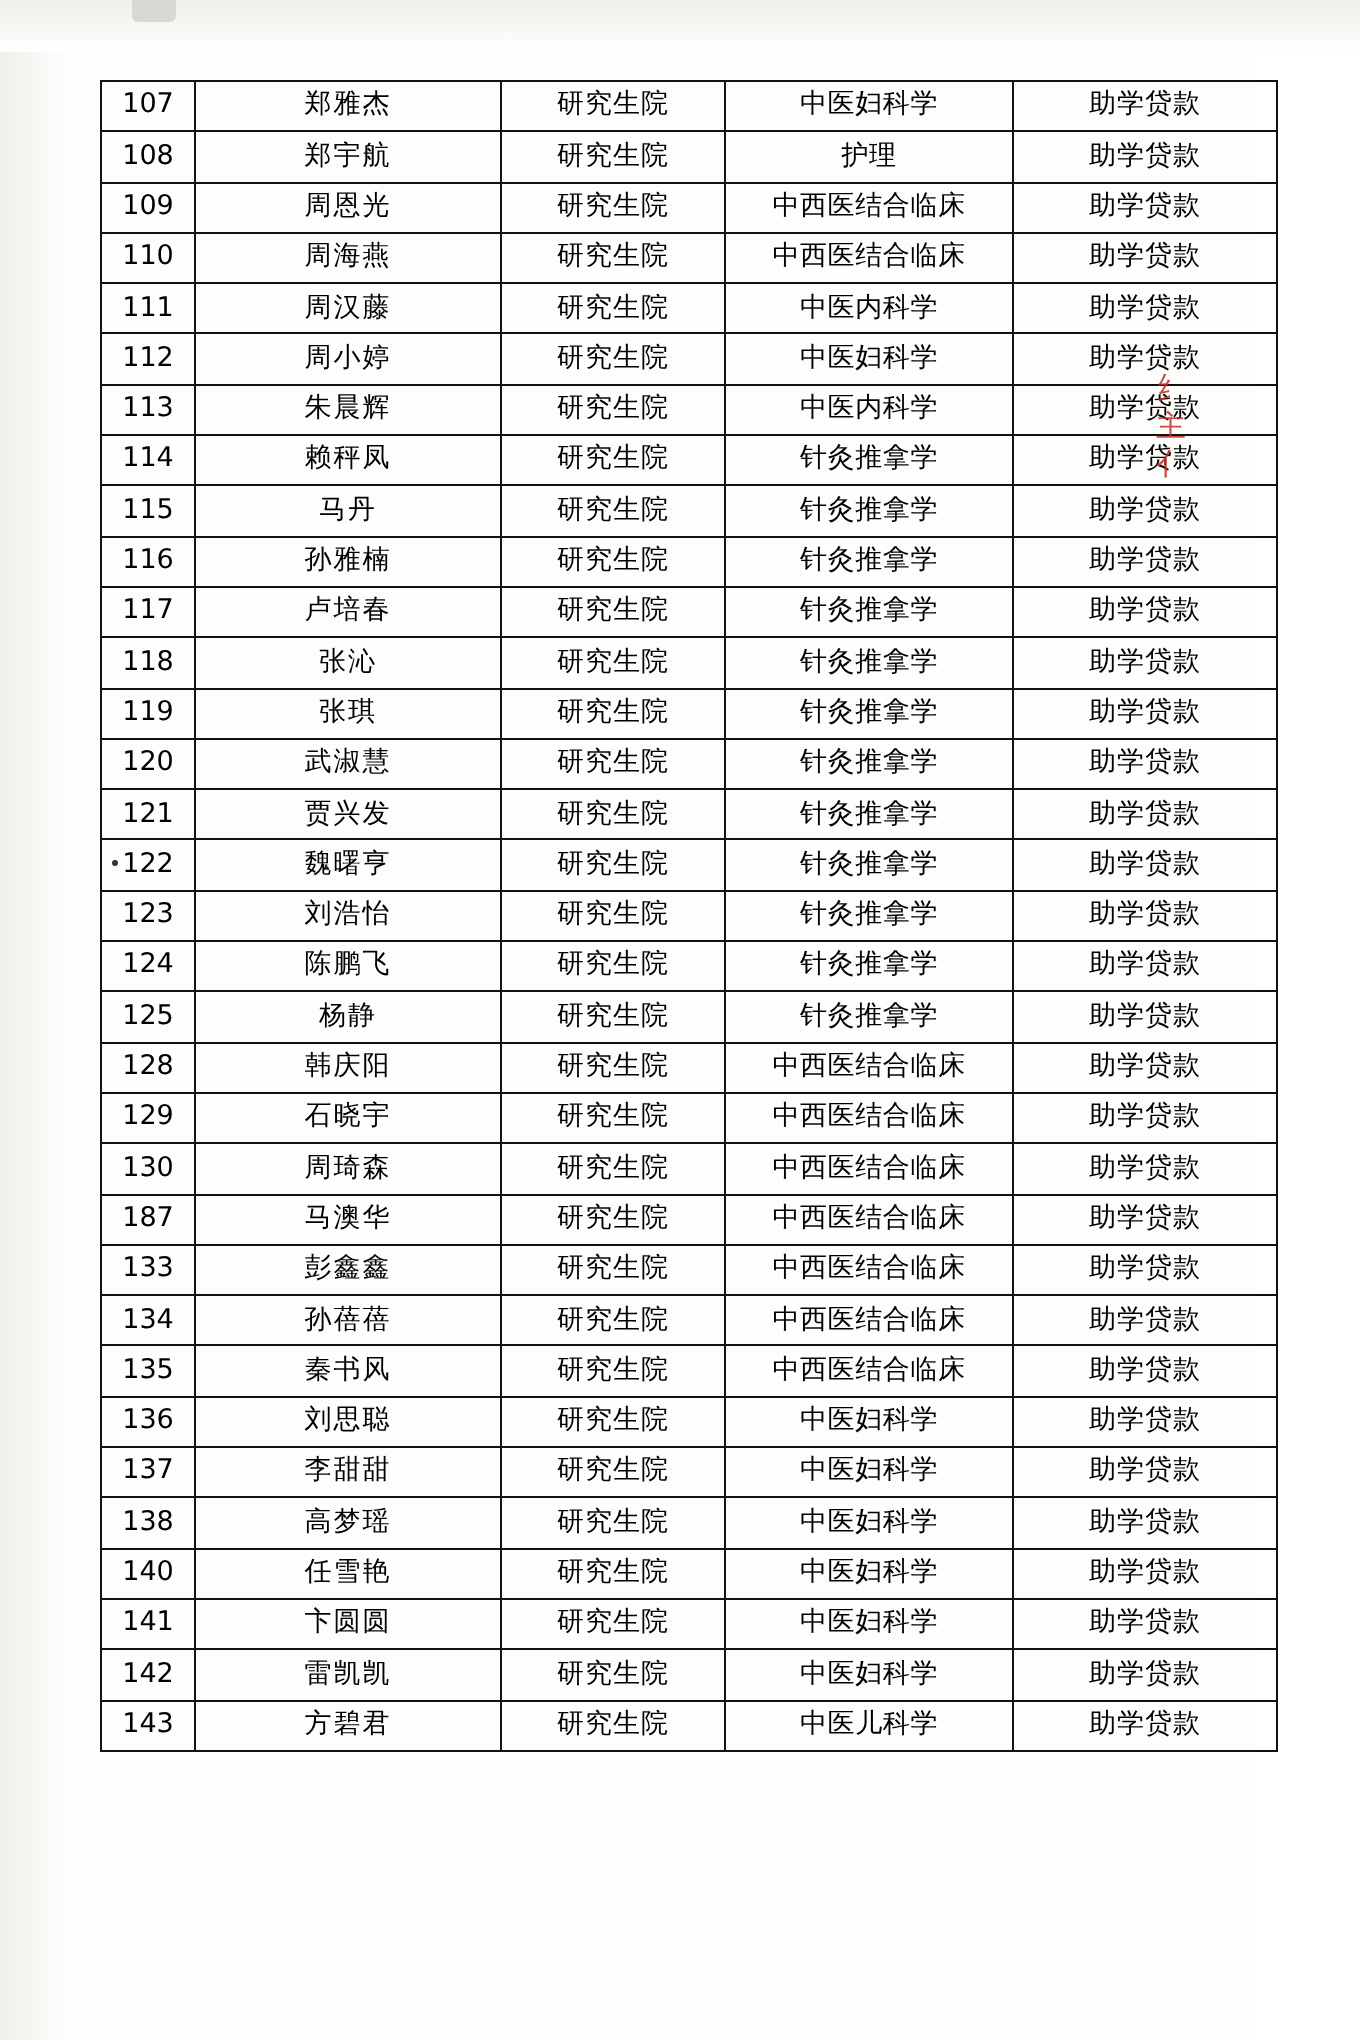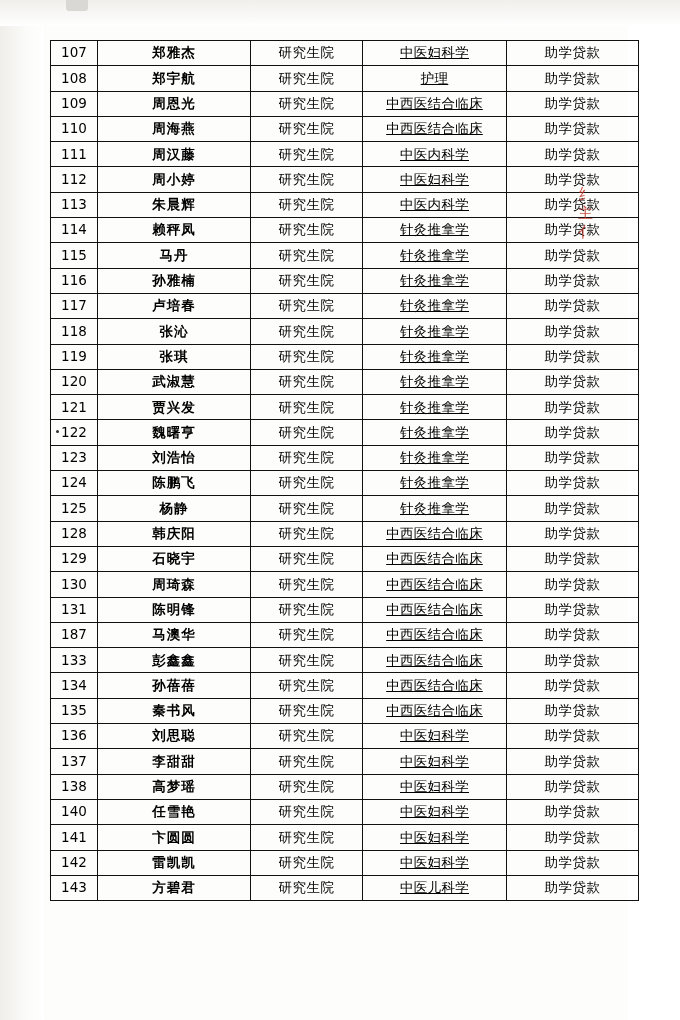--- a/index.html
+++ b/index.html
@@ -67,7 +67,7 @@
     white-space: nowrap;
   }
   td.c-num    { width: 46px; font-size: 13.5px; }
-  td.c-name   { width: 152px; font-weight: 700; letter-spacing: 1px; }
+  td.c-name   { width: 152px; font-weight: 400; letter-spacing: 1px; }
   td.c-school { width: 111px; letter-spacing: 0.5px; }
   td.c-major  { width: 143px; letter-spacing: 0.3px; text-decoration: underline; }
   td.c-type   { width: 131px; letter-spacing: 0.5px; }

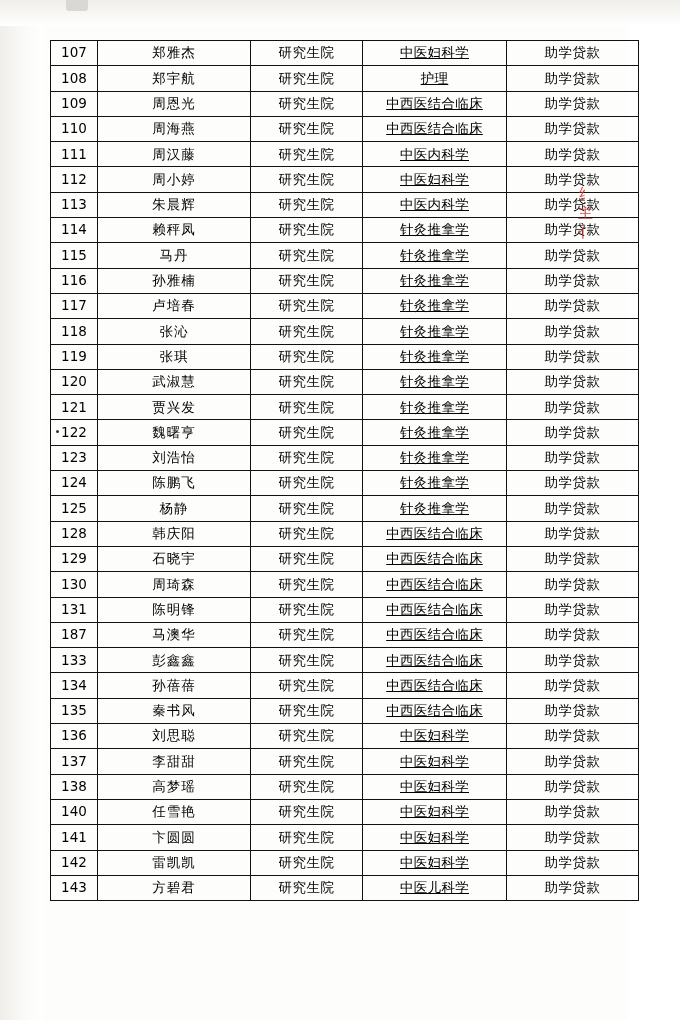--- a/index.html
+++ b/index.html
@@ -69,7 +69,7 @@
   td.c-num    { width: 46px; font-size: 13.5px; }
   td.c-name   { width: 152px; font-weight: 400; letter-spacing: 1px; }
   td.c-school { width: 111px; letter-spacing: 0.5px; }
-  td.c-major  { width: 143px; letter-spacing: 0.3px; text-decoration: underline; }
+  td.c-major  { width: 143px; letter-spacing: 0.3px; }
   td.c-type   { width: 131px; letter-spacing: 0.5px; }
 
   

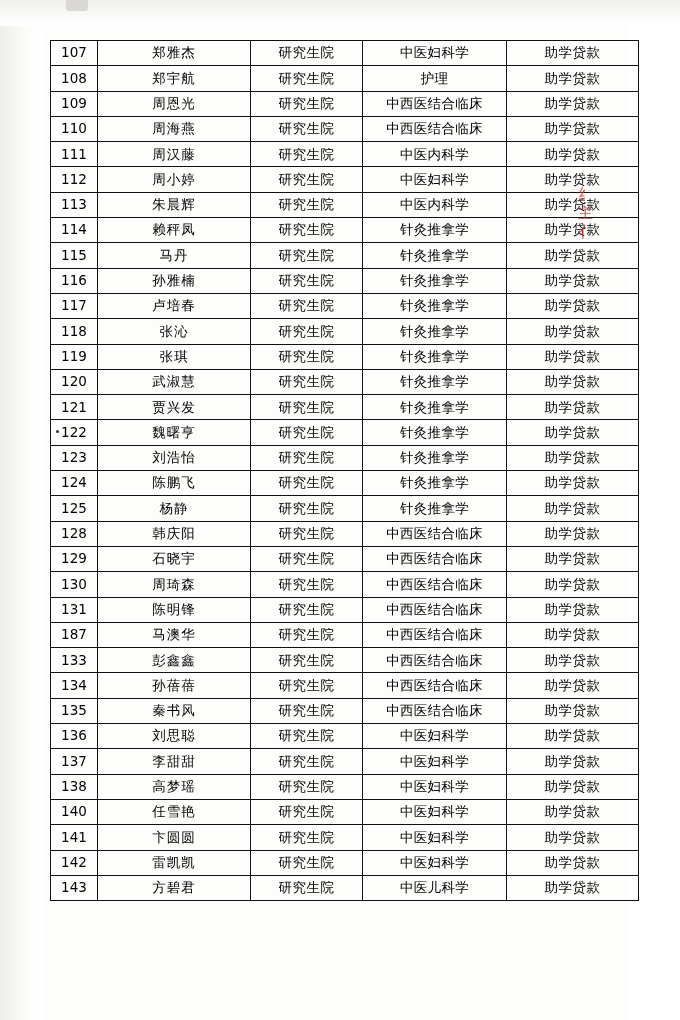--- a/index.html
+++ b/index.html
@@ -263,13 +263,6 @@
           <td class="c-type">助学贷款</td>
         </tr>
         <tr>
-          <td class="c-num">131</td>
-          <td class="c-name">陈明锋</td>
-          <td class="c-school">研究生院</td>
-          <td class="c-major">中西医结合临床</td>
-          <td class="c-type">助学贷款</td>
-        </tr>
-        <tr>
           <td class="c-num">187</td>
           <td class="c-name">马澳华</td>
           <td class="c-school">研究生院</td>

